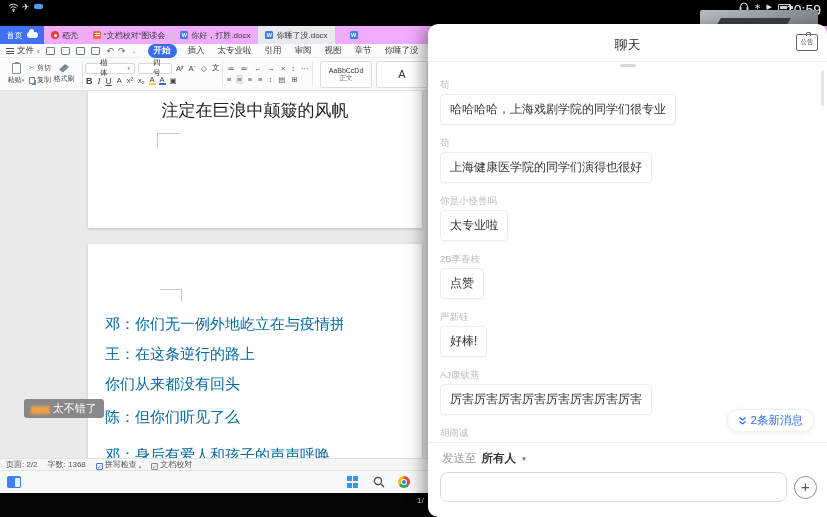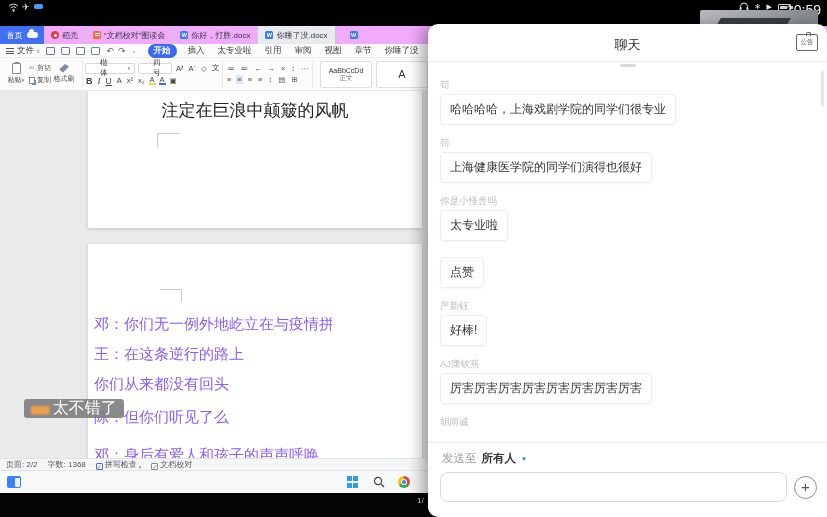--- a/index.html
+++ b/index.html
@@ -387,6 +387,7 @@
         <div class="msg-bubble">太专业啦</div>
       </div>
       <div class="msg">
+        <div class="msg-sender">2B李春枝</div>
         <div class="msg-bubble">点赞</div>
       </div>
       <div class="msg">

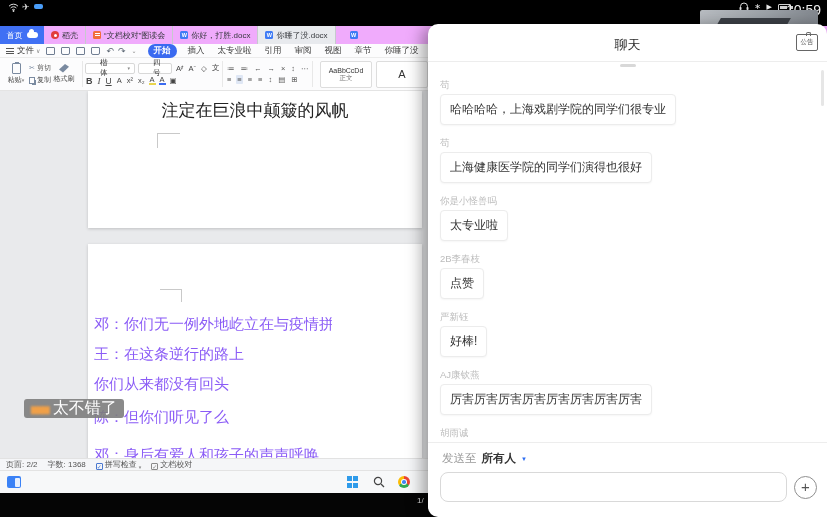--- a/index.html
+++ b/index.html
@@ -94,7 +94,7 @@
              font-family:"Liberation Serif",serif;}
   .crop1{position:absolute;left:69px;top:42px;width:23px;height:15px;border-top:1px solid #c9c9c9;border-left:1px solid #c9c9c9;}
   .crop2{position:absolute;left:72px;top:45px;width:22px;height:13px;border-top:1px solid #c9c9c9;border-right:1px solid #c9c9c9;}
-  .dline{position:absolute;left:94px;font-size:15px;color:#8b5cf6;font-family:"Liberation Serif",serif;white-space:nowrap;
+  .dline{position:absolute;left:105px;font-size:15px;color:#0369a1;font-family:"Liberation Serif",serif;white-space:nowrap;
          width:238px;overflow:hidden;}
   .danmaku{position:absolute;left:24px;top:308px;height:19px;background:rgba(125,125,125,.9);border-radius:3px;
            display:flex;align-items:center;padding:0 7px;gap:4px;}

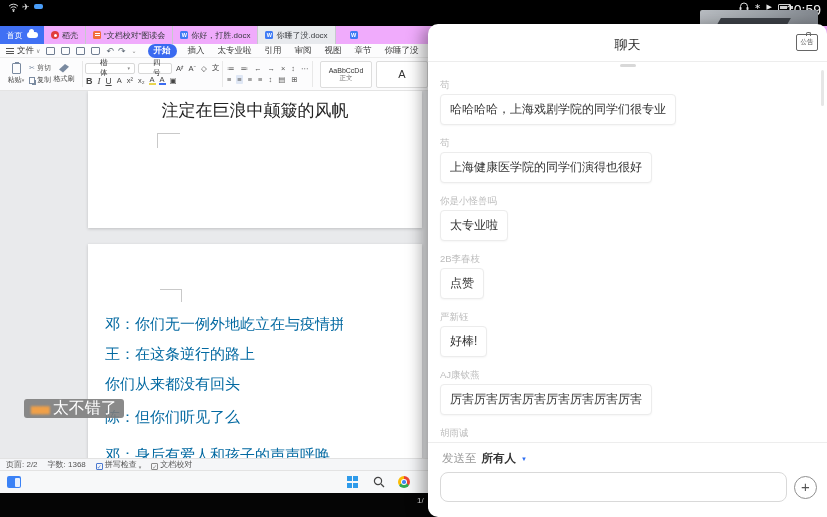--- a/index.html
+++ b/index.html
@@ -99,7 +99,7 @@
   .danmaku{position:absolute;left:24px;top:308px;height:19px;background:rgba(125,125,125,.9);border-radius:3px;
            display:flex;align-items:center;padding:0 7px;gap:4px;}
   .dm-sender{color:#f0a048;font-size:9px;filter:blur(1.3px);letter-spacing:-1px;}
-  .dm-text{color:#fff;font-size:16px;}
+  .dm-text{color:#fff;font-size:11px;}
 
   .wps-status{position:absolute;left:0;top:432px;width:100%;height:12px;background:#f5f6f8;border-top:1px solid #e2e2e2;
               display:flex;align-items:center;gap:10px;padding-left:6px;font-size:8px;color:#555;}

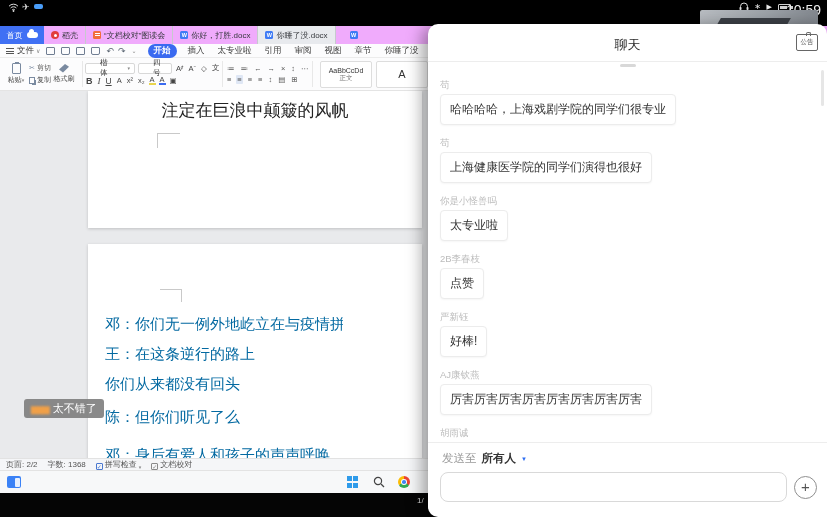--- a/index.html
+++ b/index.html
@@ -403,6 +403,13 @@
 
       </div>
 
+      <div class="newpill">
+        <svg width="9" height="10" viewBox="0 0 9 10">
+          <polyline points="1.5,1.5 4.5,4 7.5,1.5" stroke="#2e6ef2" stroke-width="1.3" fill="none"></polyline>
+          <polyline points="1.5,5.5 4.5,8 7.5,5.5" stroke="#2e6ef2" stroke-width="1.3" fill="none"></polyline>
+        </svg>
+        <span>2条新消息</span>
+      </div>
     </div>
 
     <div class="chat-footer">

